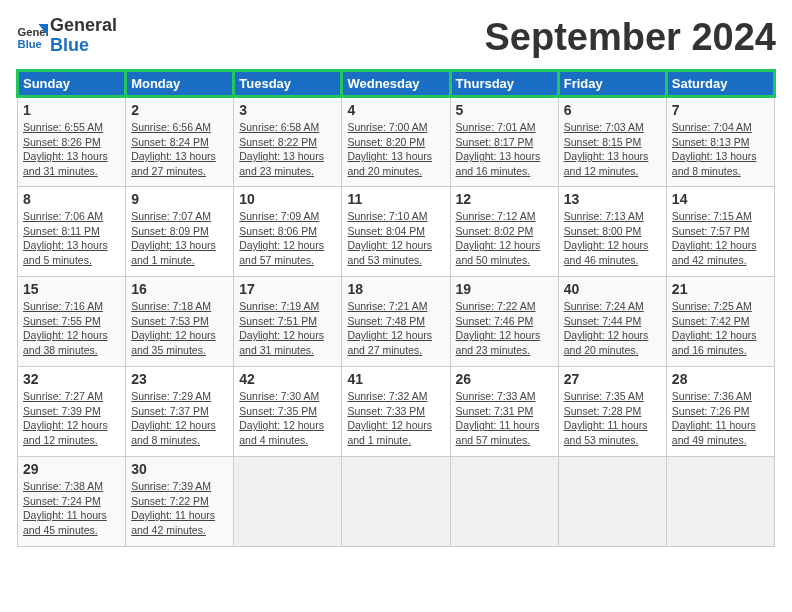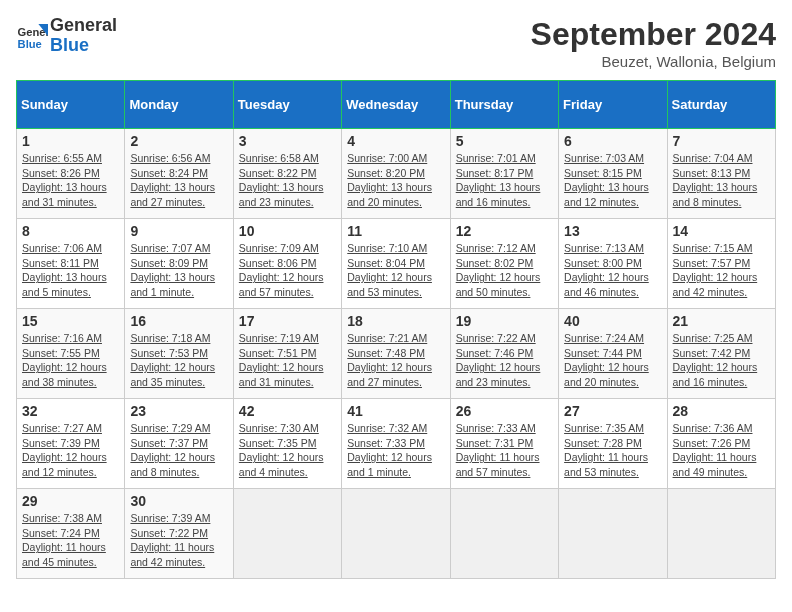--- a/index.html
+++ b/index.html
@@ -29,7 +29,7 @@
       text-align: right;
     }
     .month-title {
-      font-size: 32px;
+      font-size: 38px;
       font-weight: bold;
       color: #333;
     }

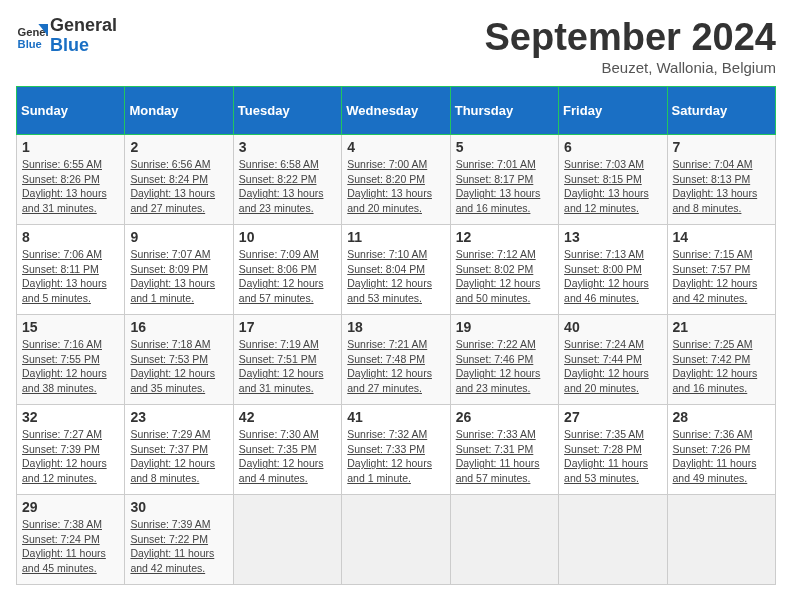--- a/index.html
+++ b/index.html
@@ -101,7 +101,6 @@
   </div>
   <div class="title-block">
     <div class="month-title">September 2024</div>
-    <div class="location">Beuzet, Wallonia, Belgium</div>
   </div>
 </div>
 

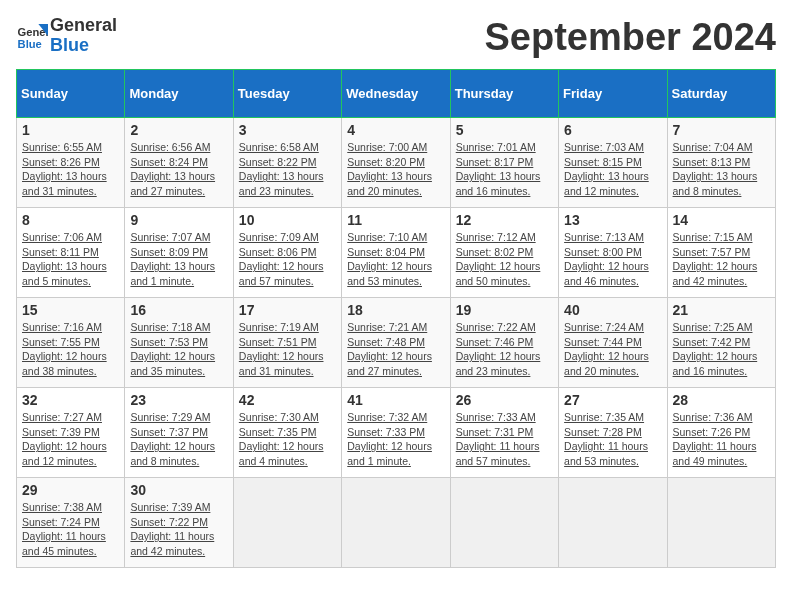--- a/index.html
+++ b/index.html
@@ -45,11 +45,11 @@
     thead tr th {
       background-color: #1a6fc4;
       color: white;
-      padding: 16px 4px;
+      padding: 4px 4px;
       text-align: left;
       font-size: 13px;
       font-weight: bold;
-      border: 1px solid #22c55e;
+      border: 3px solid #22c55e;
     }
     tbody tr td {
       border: 1px solid #ccc;

